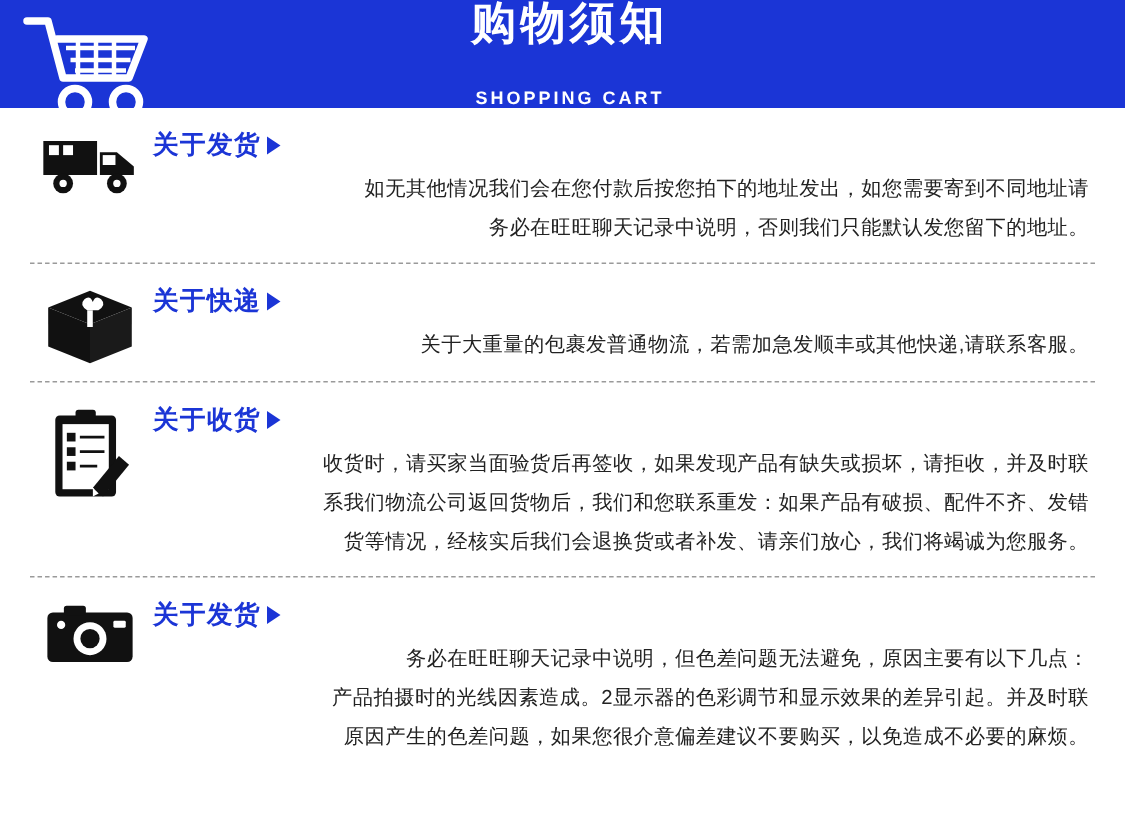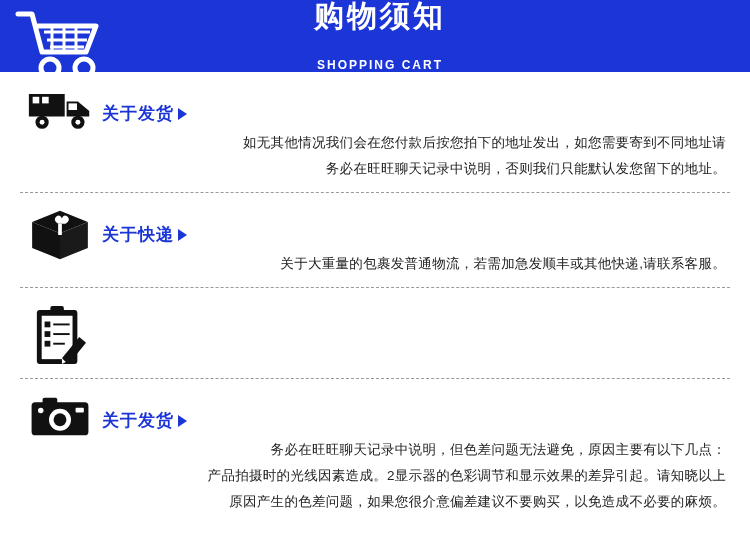--- a/index.html
+++ b/index.html
@@ -74,7 +74,6 @@
   .sec-body {
     flex: 1;
     padding-right: 6px;
-    margin-top: 17px;
   }
   .sec-title {
     color: #1b35d6;

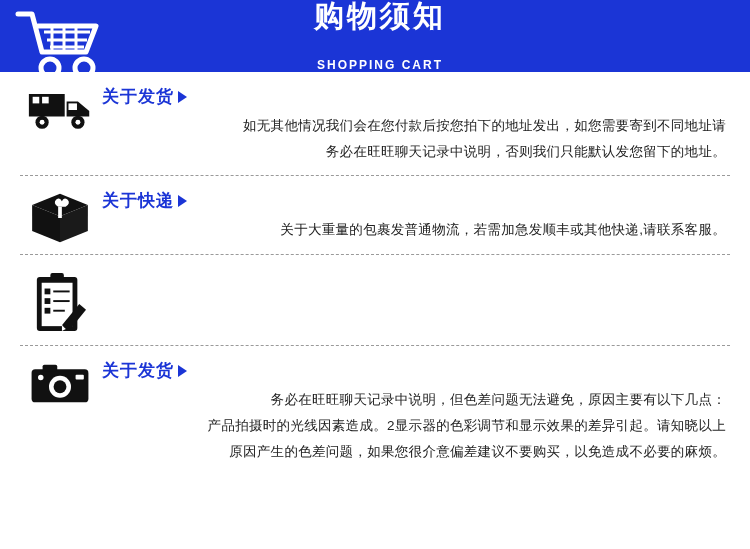--- a/index.html
+++ b/index.html
@@ -206,6 +206,15 @@
           <path d="M30 56 L34 60 L30 62 Z" fill="#ffffff"></path>
         </svg>
       </div>
+      <div class="sec-body">
+        <div class="sec-title">
+          <span>关于收货</span>
+          <span class="tri"></span>
+        </div>
+        <div class="sec-text">收货时，请买家当面验货后再签收，如果发现产品有缺失或损坏，请拒收，并及时联</div>
+        <div class="sec-text">系我们物流公司返回货物后，我们和您联系重发：如果产品有破损、配件不齐、发错</div>
+        <div class="sec-text">货等情况，经核实后我们会退换货或者补发、请亲们放心，我们将竭诚为您服务。</div>
+      </div>
     </div>
 
     <div class="divider"></div>

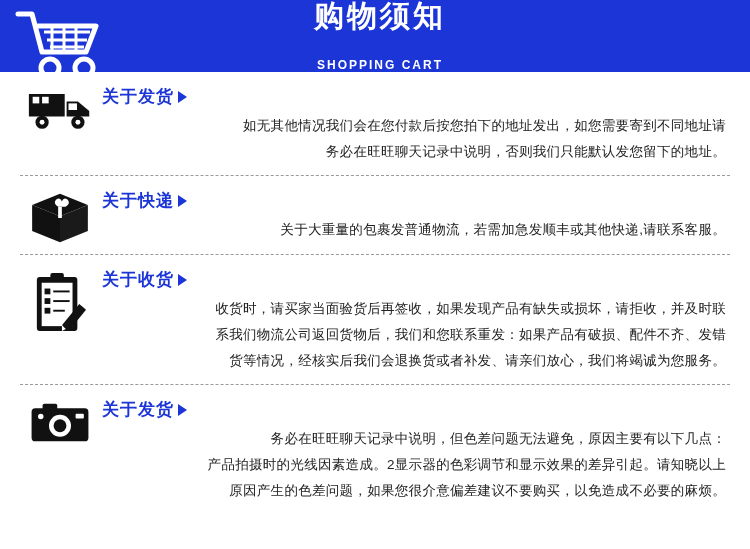--- a/index.html
+++ b/index.html
@@ -236,7 +236,7 @@
           <span class="tri"></span>
         </div>
         <div class="sec-text">务必在旺旺聊天记录中说明，但色差问题无法避免，原因主要有以下几点：</div>
-        <div class="sec-text">产品拍摄时的光线因素造成。2显示器的色彩调节和显示效果的差异引起。请知晓以上</div>
+        <div class="sec-text">产品拍摄时的光线因素造成。2显示器的色彩调节和显示效果的差异引起。并及时联</div>
         <div class="sec-text">原因产生的色差问题，如果您很介意偏差建议不要购买，以免造成不必要的麻烦。</div>
       </div>
     </div>

